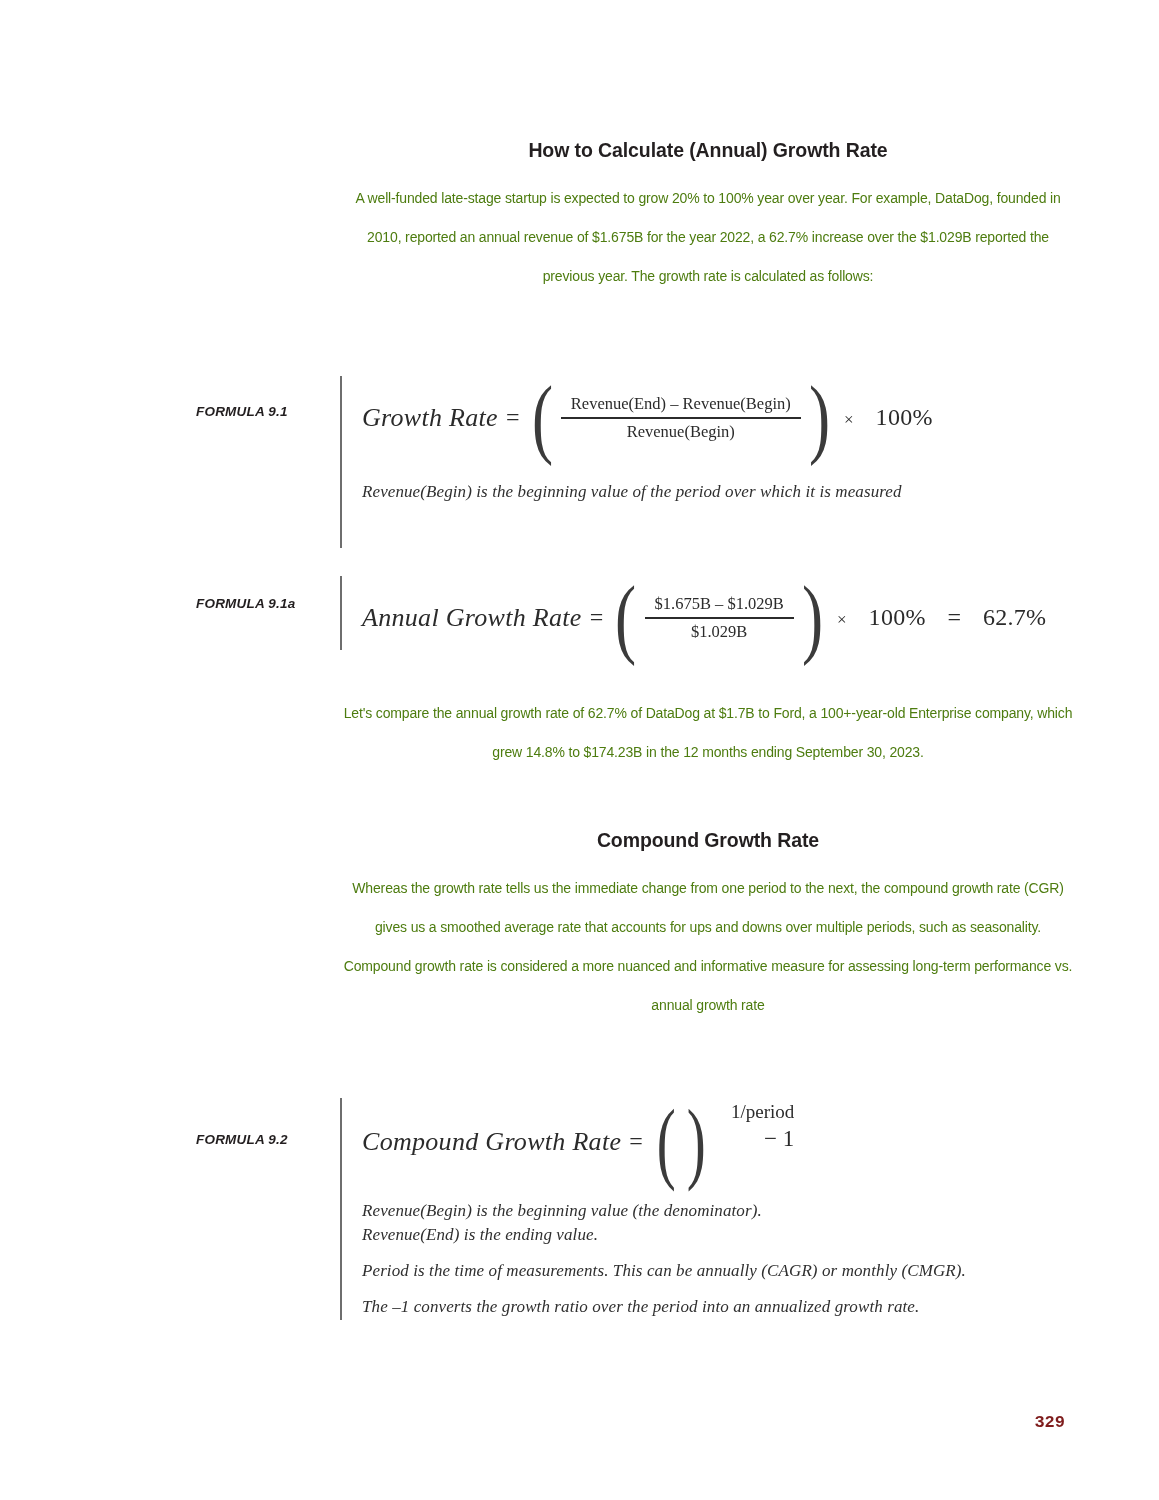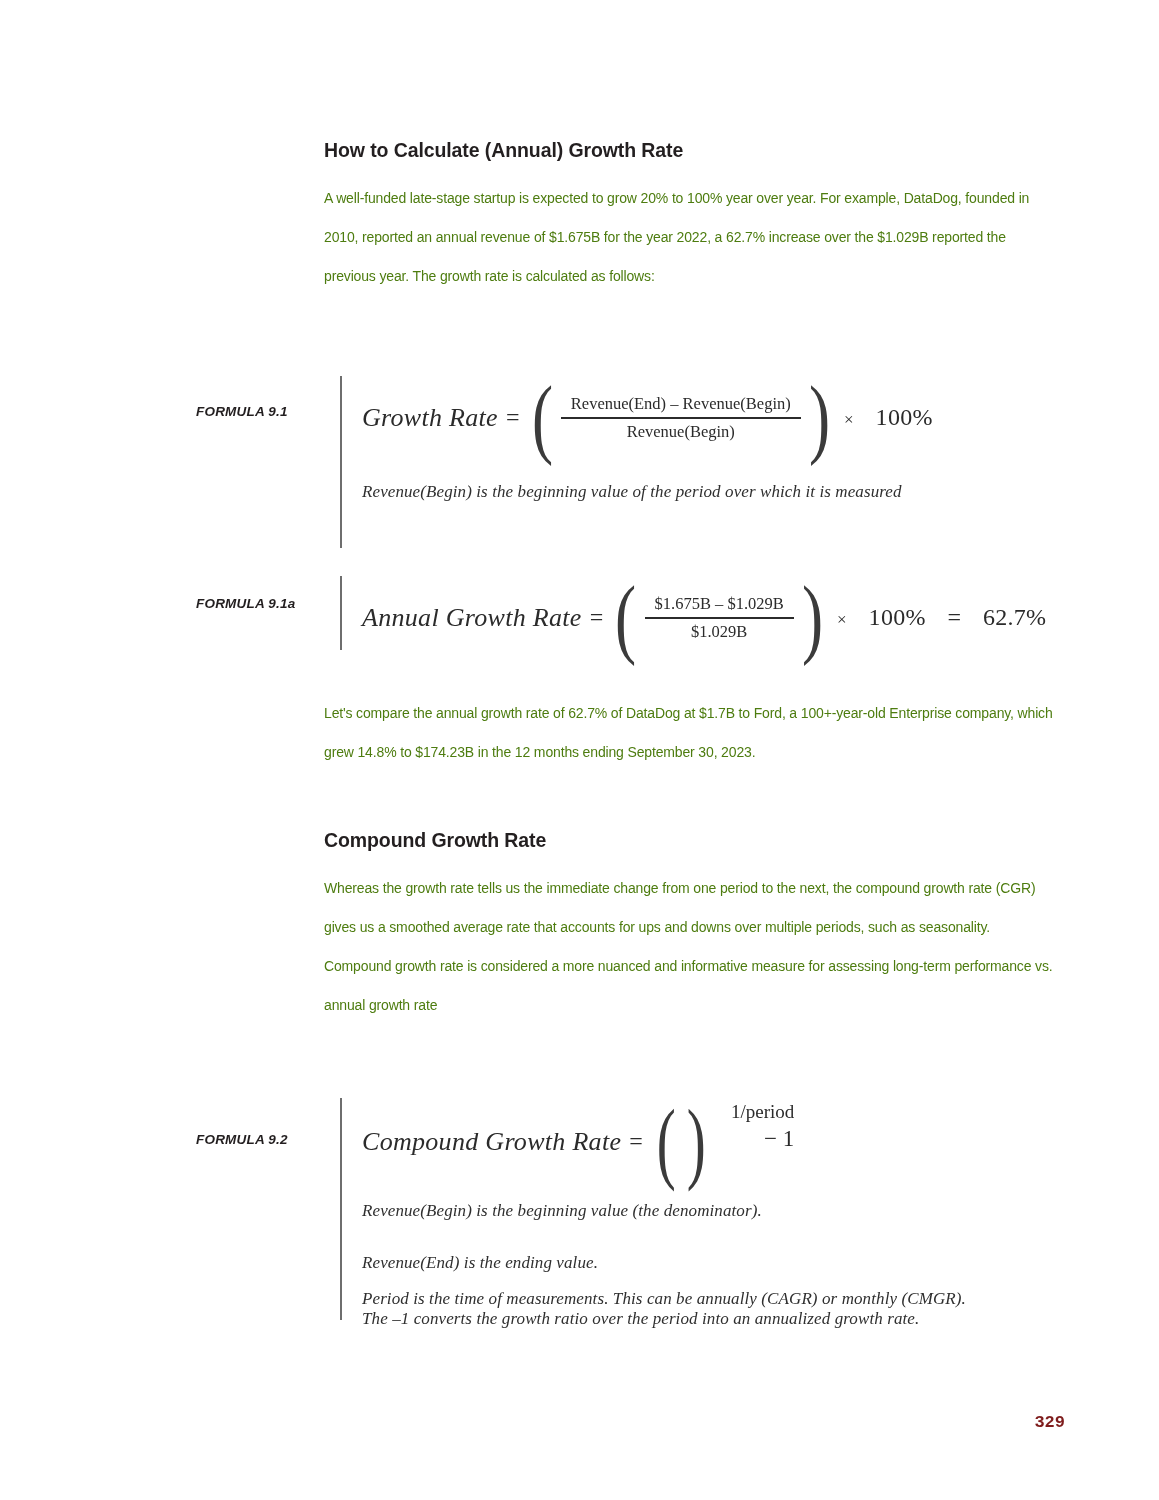--- a/index.html
+++ b/index.html
@@ -24,9 +24,10 @@
   
   .content {
     position: absolute;
-    left: 324px;
+    left: 340px;
     top: 138px;
     width: 736px;
+    text-align: center;
   }
 
   h2.section-heading {

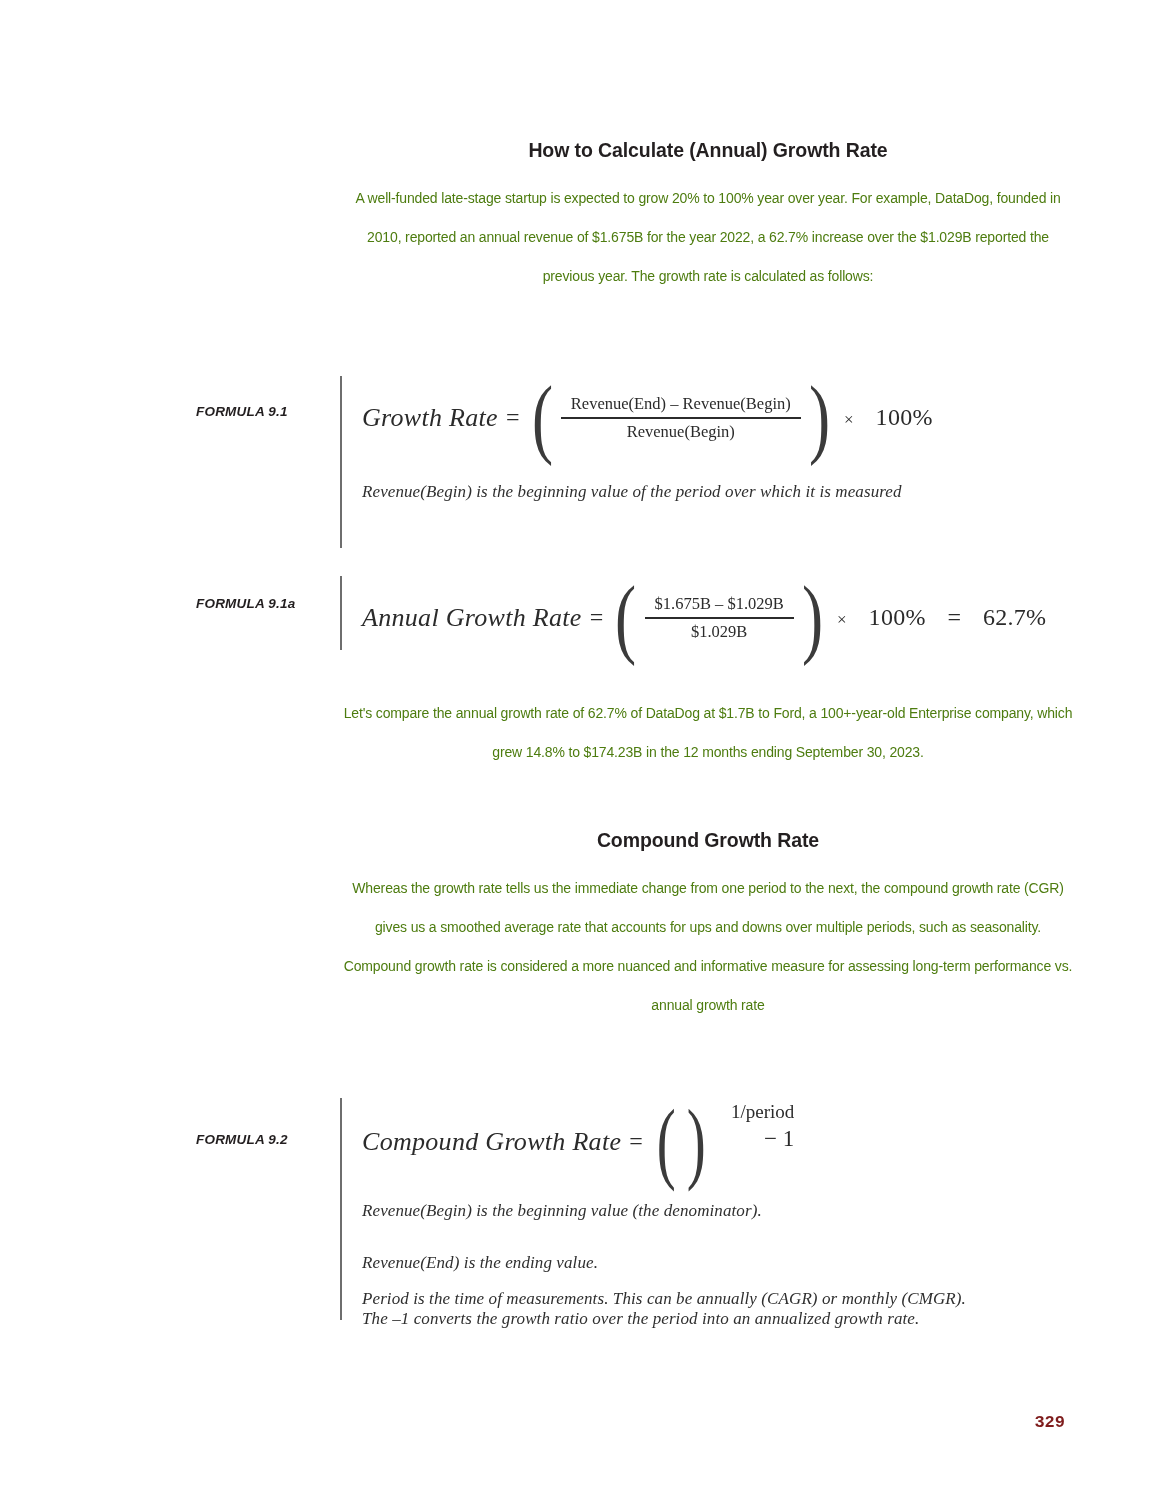--- a/index.html
+++ b/index.html
@@ -274,7 +274,7 @@
       </div>
 
       <div class="note" style="margin-top:16px;">Revenue(Begin) is the beginning value (the denominator).</div>
-      <div class="note" style="margin-top:32px;font-style:italic;">Revenue(End) is the ending value.</div>
+      <div class="note" style="margin-top:4px;font-style:italic;">Revenue(End) is the ending value.</div>
       <div class="note" style="margin-top:16px;">Period is the time of measurements. This can be annually (CAGR) or monthly (CMGR).</div>
       <div class="note" style="">The –1 converts the growth ratio over the period into an annualized growth rate.</div>
     </div>

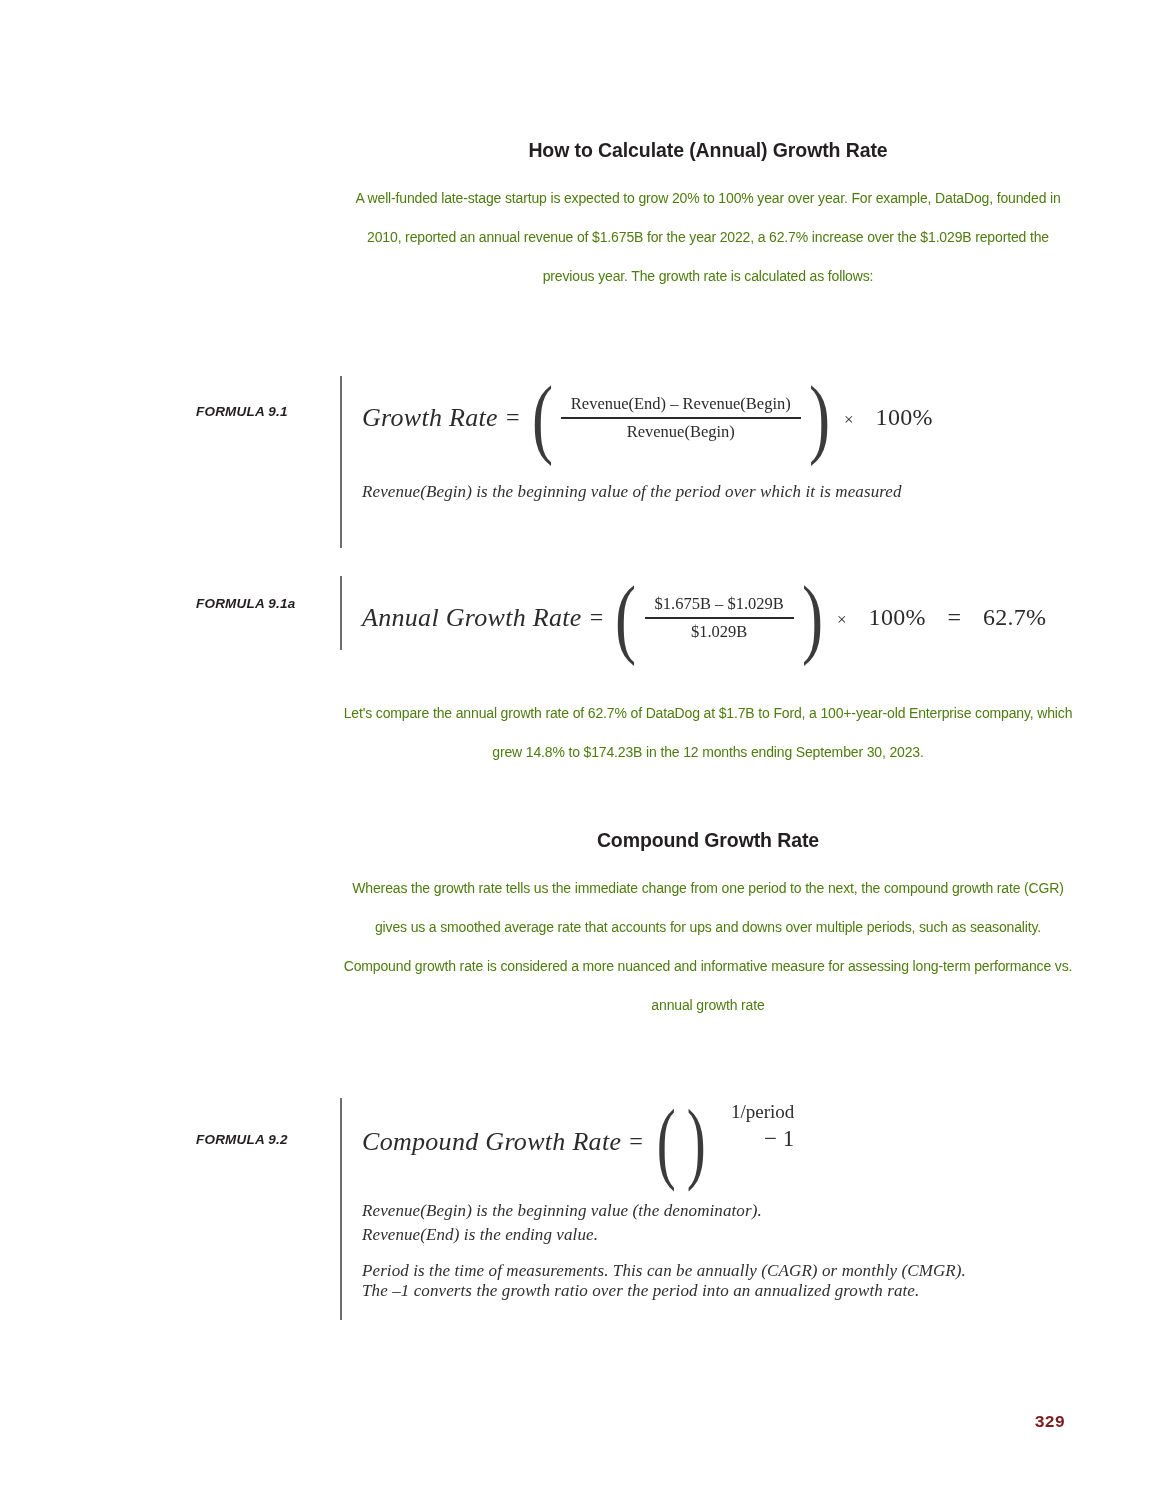--- a/index.html
+++ b/index.html
@@ -276,7 +276,7 @@
       <div class="note" style="margin-top:16px;">Revenue(Begin) is the beginning value (the denominator).</div>
       <div class="note" style="margin-top:4px;font-style:italic;">Revenue(End) is the ending value.</div>
       <div class="note" style="margin-top:16px;">Period is the time of measurements. This can be annually (CAGR) or monthly (CMGR).</div>
-      <div class="note" style="">The –1 converts the growth ratio over the period into an annualized growth rate.</div>
+      <div class="note" style="margin-top:16px;">The –1 converts the growth ratio over the period into an annualized growth rate.</div>
     </div>
   </div>
 

